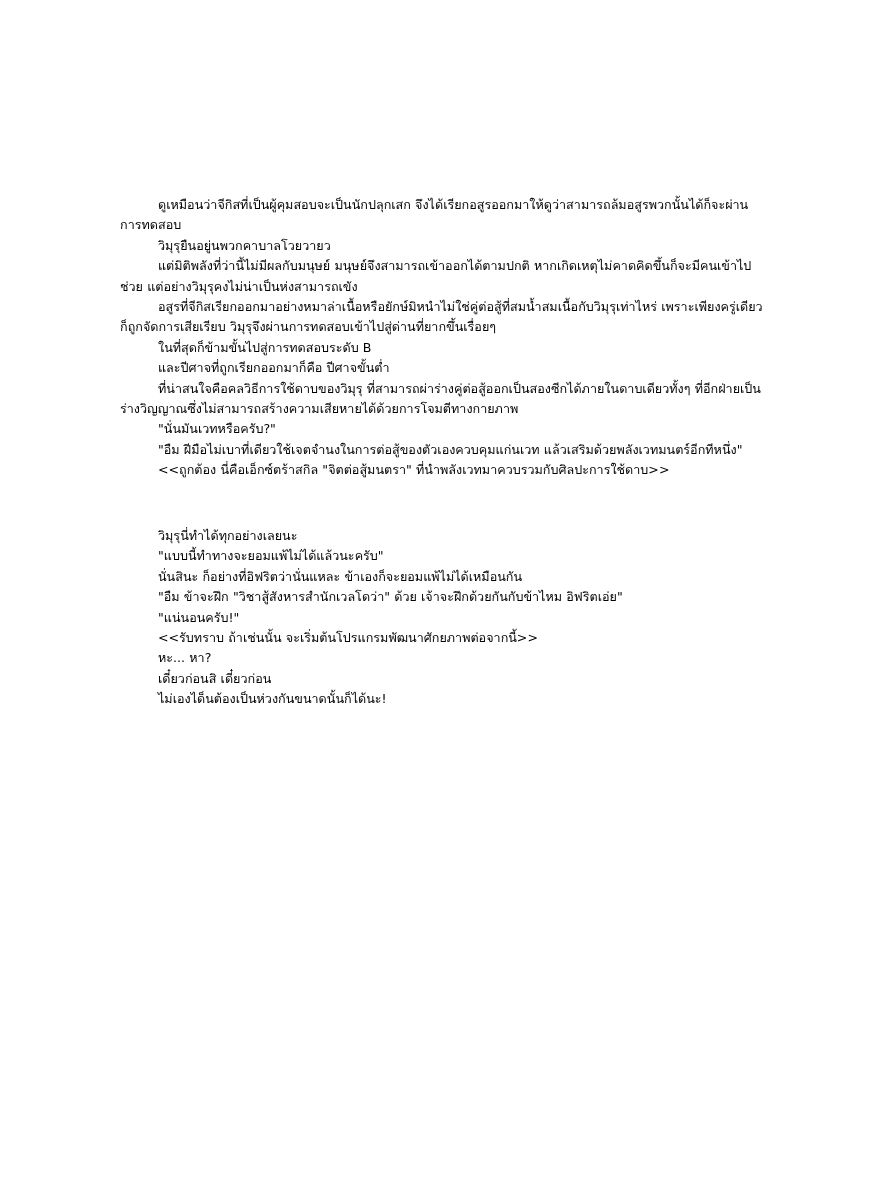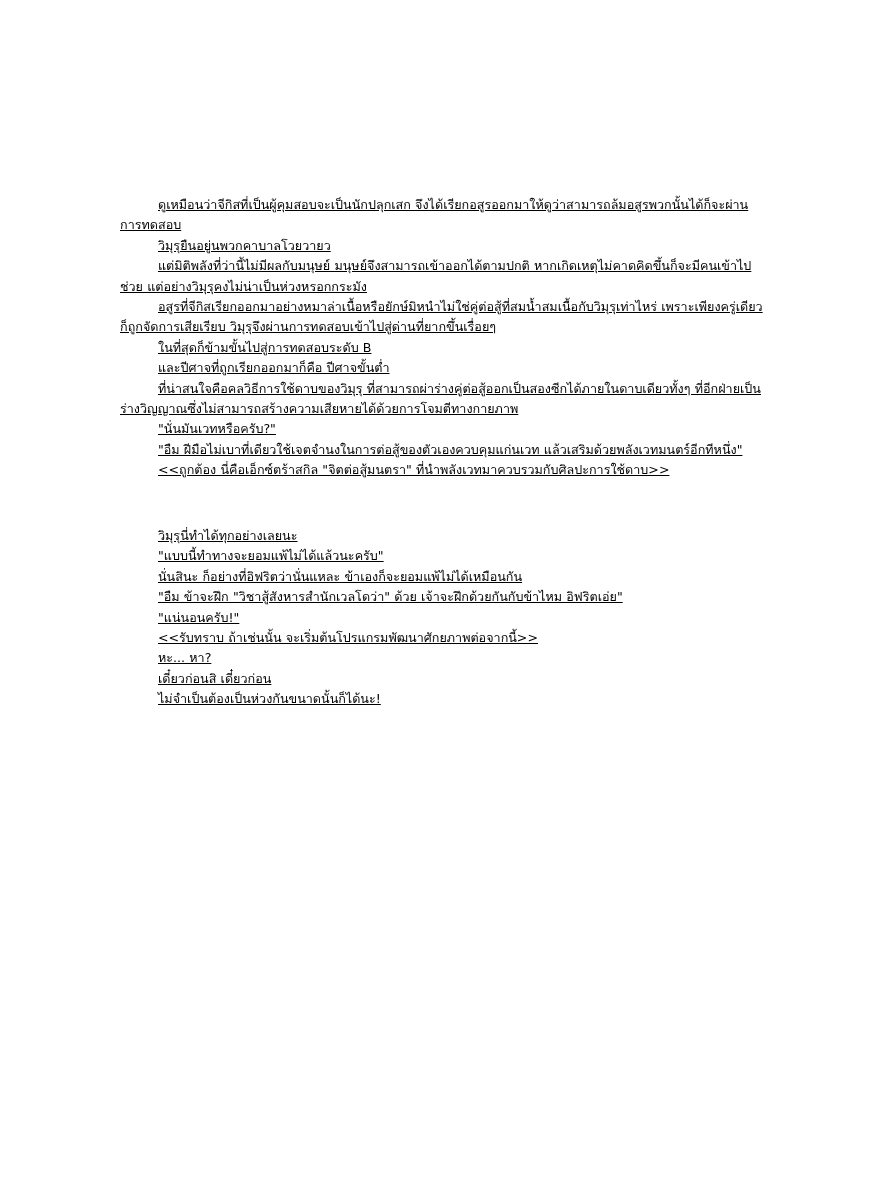--- a/index.html
+++ b/index.html
@@ -33,7 +33,6 @@
   }
   .para.indent {
     text-indent: 38px;
-    text-decoration: underline;
   }
   .blank {
     height: 1.62em;

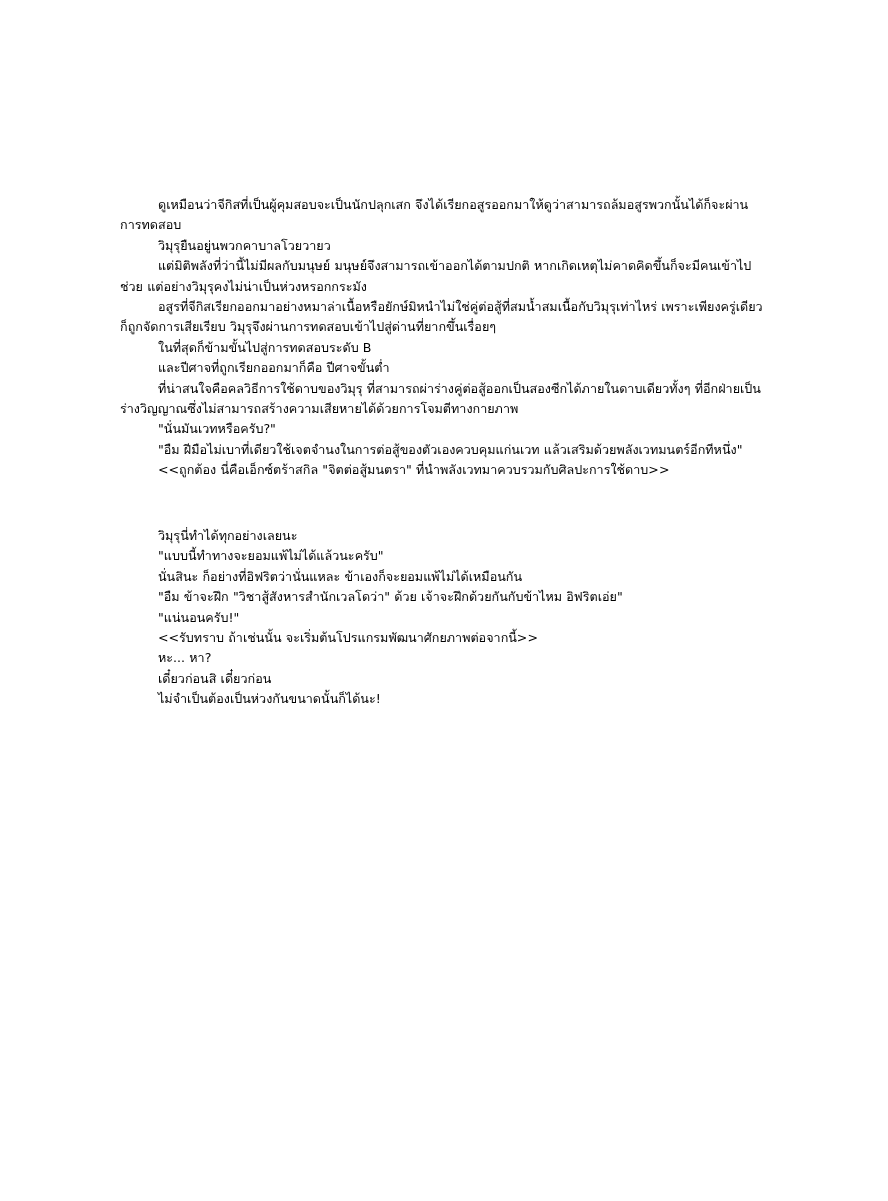--- a/index.html
+++ b/index.html
@@ -45,7 +45,7 @@
   <div class="doc-body" id="doc-body">
       <p class="para indent">ดูเหมือนว่าจีกิสที่เป็นผู้คุมสอบจะเป็นนักปลุกเสก จึงได้เรียกอสูรออกมาให้ดูว่าสามารถล้มอสูรพวกนั้นได้ก็จะผ่านการทดสอบ</p>
       <p class="para indent">วิมุรุยืนอยู่นพวกคาบาลโวยวายว</p>
-      <p class="para indent">แต่มิติพลังที่ว่านี้ไม่มีผลกับมนุษย์ มนุษย์จึงสามารถเข้าออกได้ตามปกติ หากเกิดเหตุไม่คาดคิดขึ้นก็จะมีคนเข้าไปช่วย แต่อย่างวิมุรุคงไม่น่าเป็นห่วงหรอกกระมัง</p>
+      <p class="para indent">แต่มิติพลังที่ว่านี้ไม่มีผลกับมนุษย์ มนุษย์จึงสามารถเข้าออกได้ตามปกติ หากเกิดเหตุไม่คาดคิดขึ้นก็จะมีคนเข้าไปช่วย แต่อย่างวิมุรุคงไม่น่าเป็นห่งสามารถเขัง</p>
       <p class="para indent">อสูรที่จีกิสเรียกออกมาอย่างหมาล่าเนื้อหรือยักษ์มิหนำไม่ใช่คู่ต่อสู้ที่สมน้ำสมเนื้อกับวิมุรุเท่าไหร่ เพราะเพียงครู่เดียวก็ถูกจัดการเสียเรียบ วิมุรุจึงผ่านการทดสอบเข้าไปสู่ด่านที่ยากขึ้นเรื่อยๆ</p>
       <p class="para indent">ในที่สุดก็ข้ามขั้นไปสู่การทดสอบระดับ B</p>
       <p class="para indent">และปีศาจที่ถูกเรียกออกมาก็คือ ปีศาจขั้นต่ำ</p>

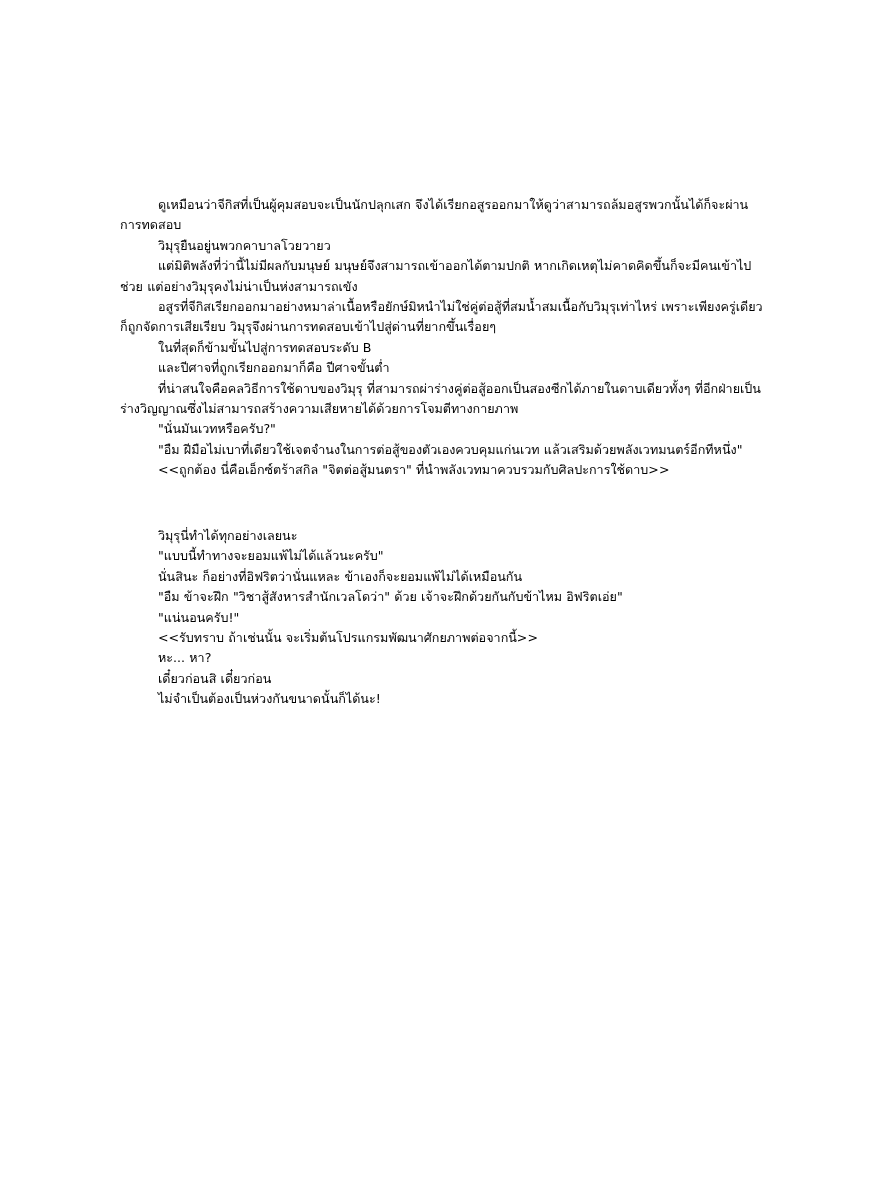--- a/index.html
+++ b/index.html
@@ -62,7 +62,7 @@
       <p class="para indent">&lt;&lt;รับทราบ ถ้าเช่นนั้น จะเริ่มต้นโปรแกรมพัฒนาศักยภาพต่อจากนี้&gt;&gt;</p>
       <p class="para indent">หะ... หา?</p>
       <p class="para indent">เดี๋ยวก่อนสิ เดี๋ยวก่อน</p>
-      <p class="para indent">ไม่จำเป็นต้องเป็นห่วงกันขนาดนั้นก็ได้นะ!</p>
+      <p class="para indent">ไม่เองได็นต้องเป็นห่วงกันขนาดนั้นก็ได้นะ!</p>
     </div>
 </div>
 

